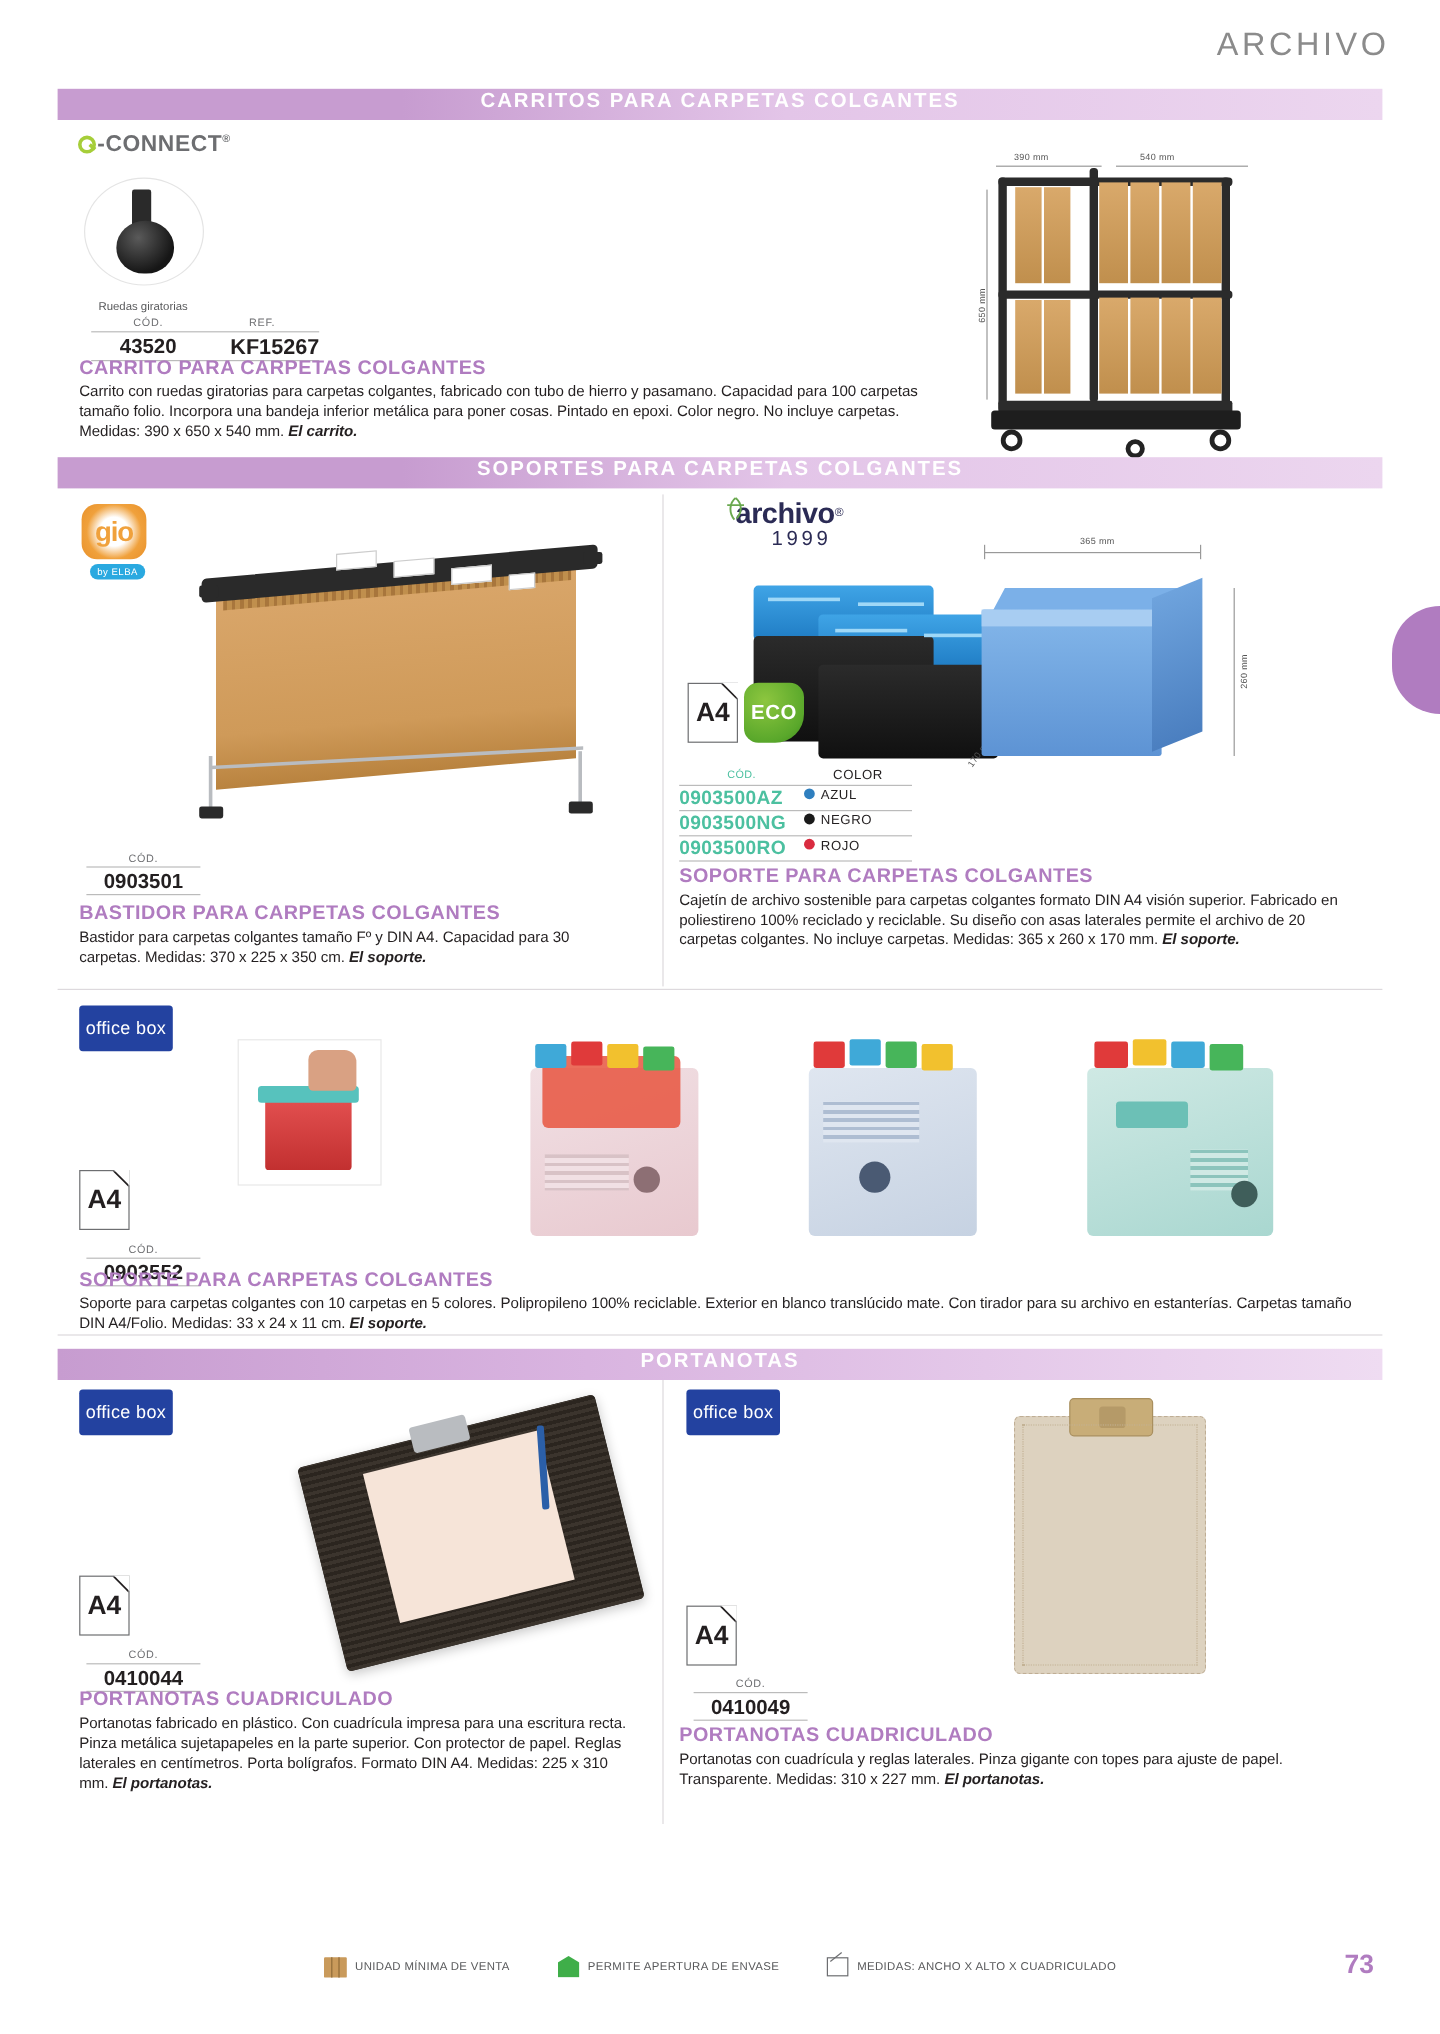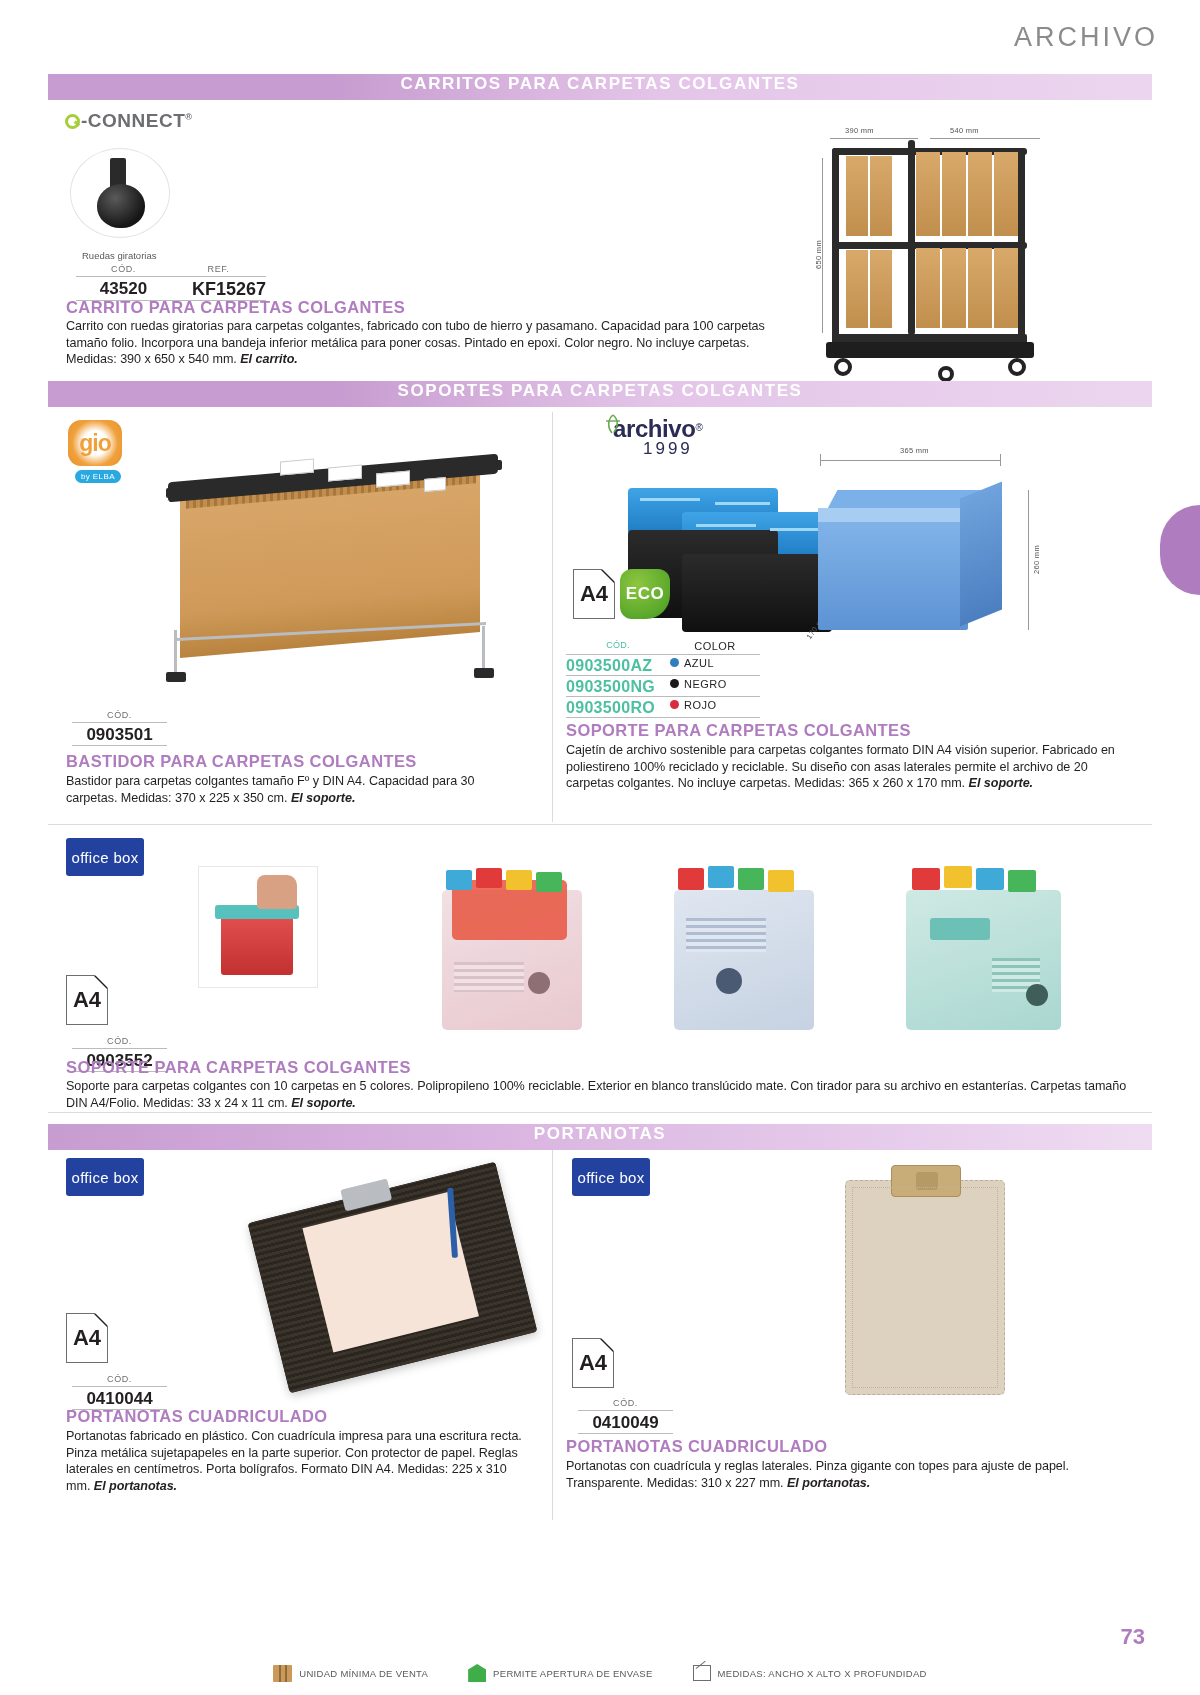--- a/index.html
+++ b/index.html
@@ -154,7 +154,7 @@
   .caption { position:absolute; font-size: 9.5px; color:#58595b; }
 
   
-  .footer { position:absolute; left:0; top:1630px; width:1200px;margin-top:34px; }
+  .footer { position:absolute; left:0; top:1630px; width:1200px; }
   .footer-items { display:flex; justify-content:center; gap:40px; align-items:center; }
   .f-item { display:flex; align-items:center; gap:7px; font-size:9.5px; color:#58595b; letter-spacing:.3px;}
   .f-ico-box { width:19px; height:17px; background:#c99a5b; position:relative; border-radius:1px;}

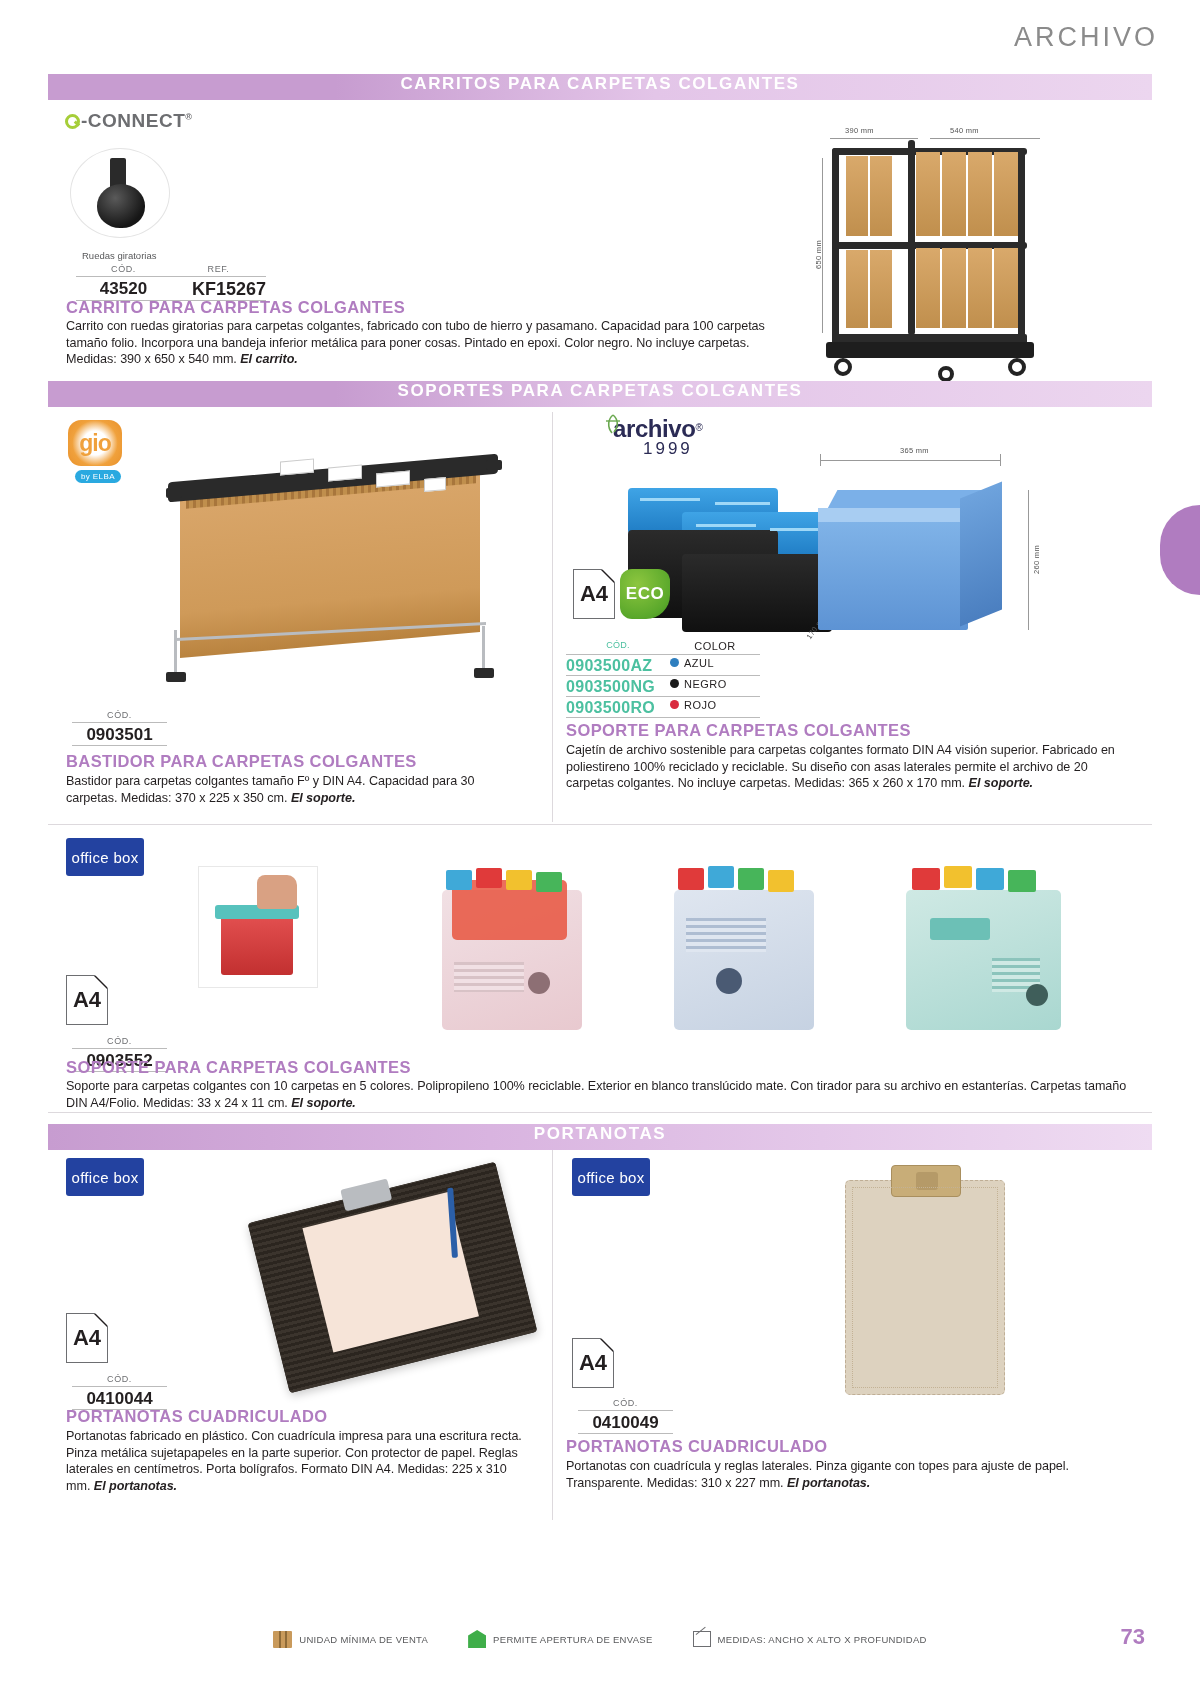--- a/index.html
+++ b/index.html
@@ -538,7 +538,7 @@
     </div>
     <div class="f-item">
       <div class="f-ico-meas"></div>
-      <span>MEDIDAS: ANCHO X ALTO X PROFUNDIDAD</span>
+      <span>MEDIDAS: ANCHO X ALTO X CUADRICULADO</span>
     </div>
   </div>
 </div>

